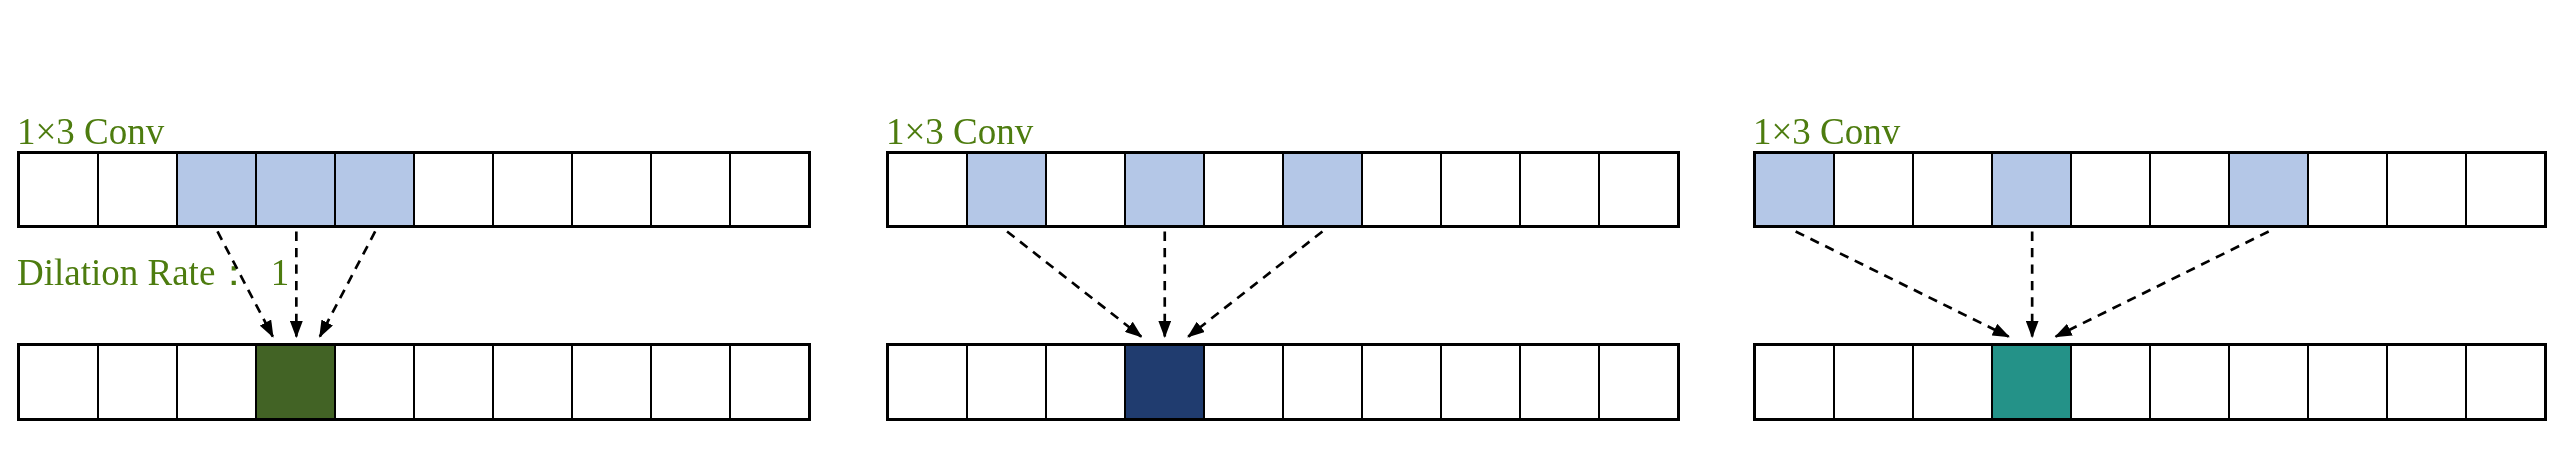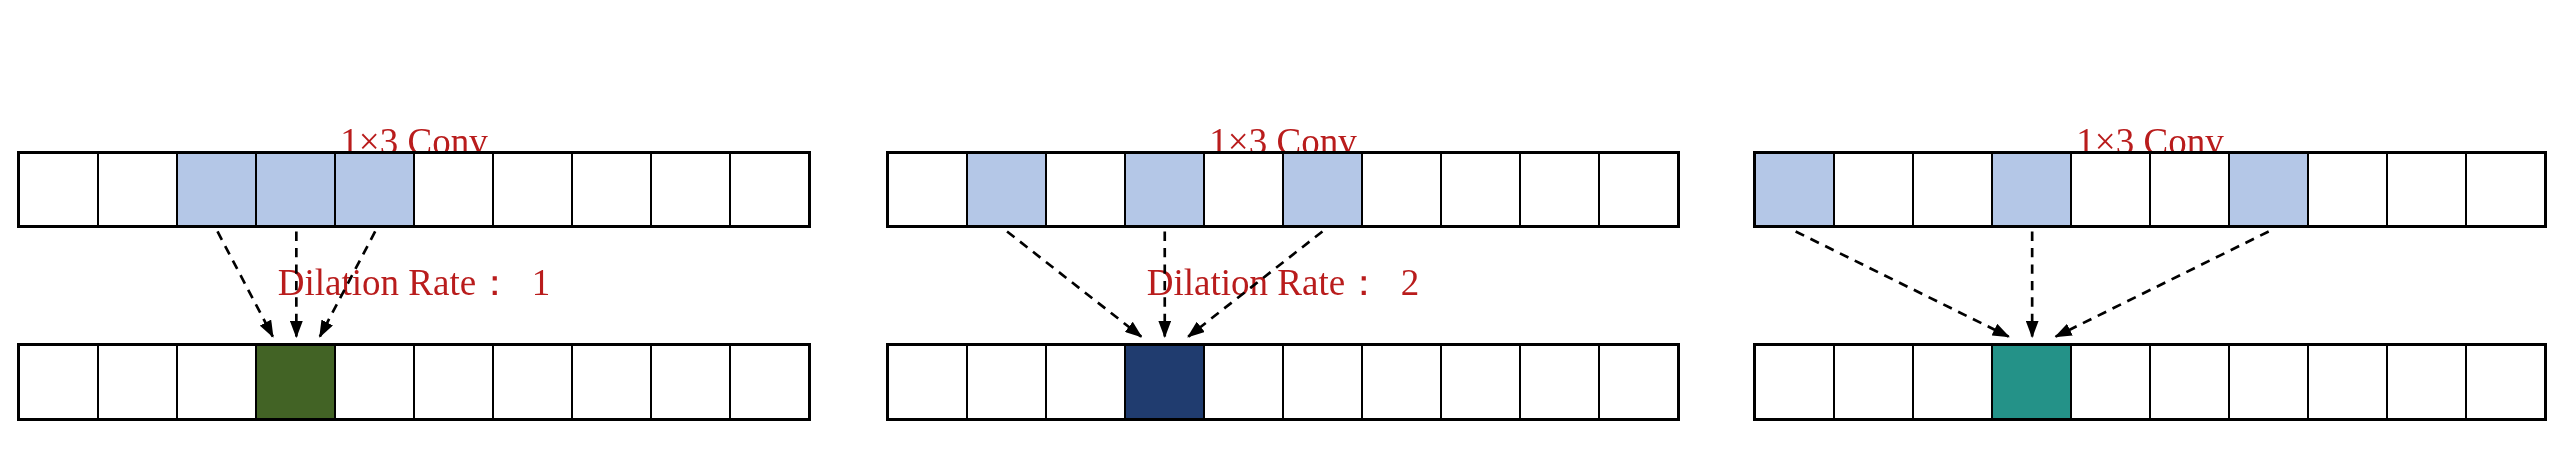--- a/index.html
+++ b/index.html
@@ -29,9 +29,8 @@
 
   .title {
     position: absolute;
-    top: 24px;
-    text-align: center;
-    color: #b91c1c;
+    top: 14px;
+    color: #4d7c0f;
     font-size: 37px;
     line-height: 47px;
     white-space: pre;

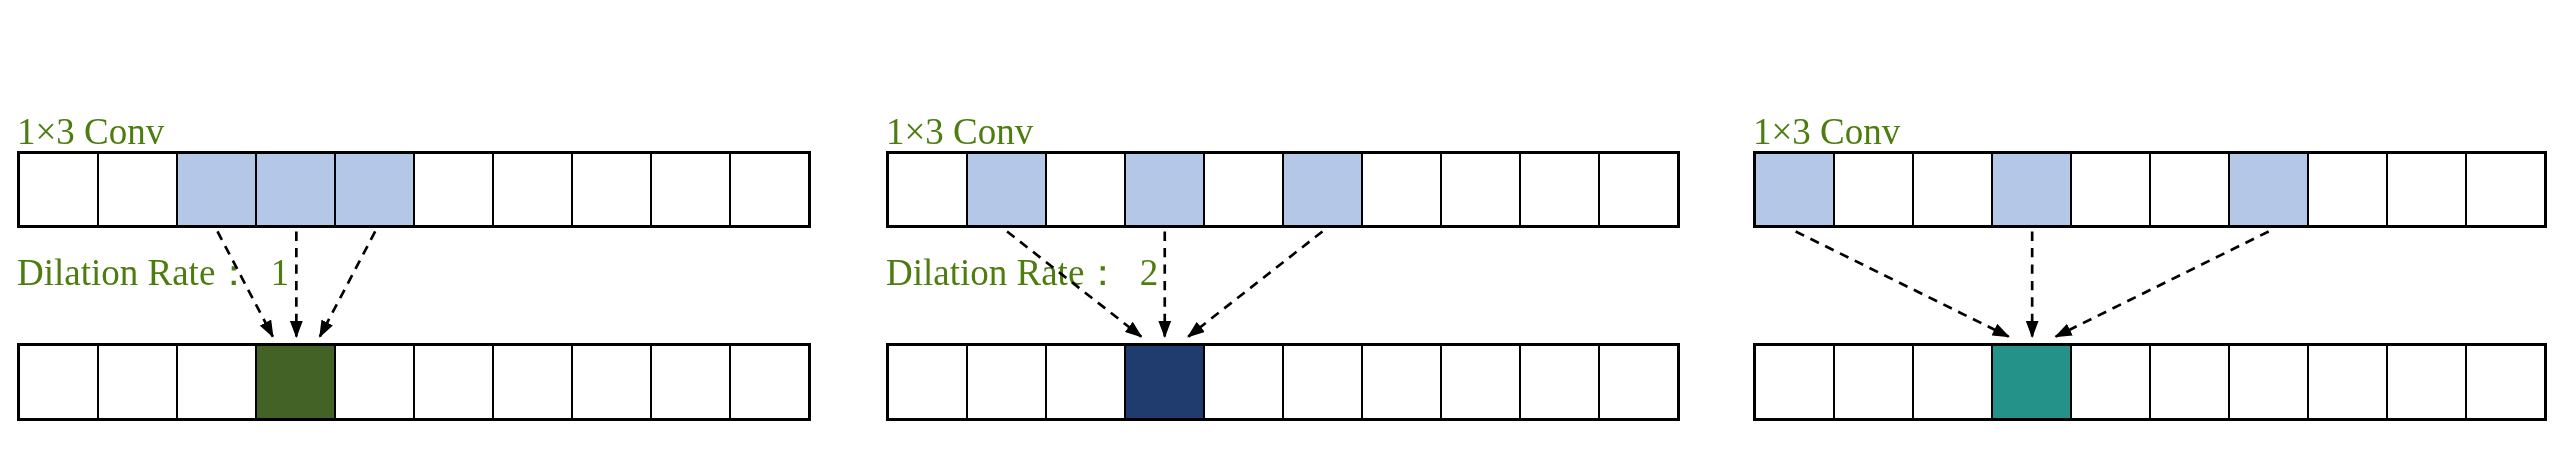--- a/index.html
+++ b/index.html
@@ -118,7 +118,6 @@
   <div class="panel" id="panel-1">
     <div class="title">
       <div>1×3 Conv</div>
-      <div>Dilation Rate：  2</div>
     </div>
     <div class="row top-row">
         <div class="cell" style="background: rgb(255, 255, 255);"></div>

